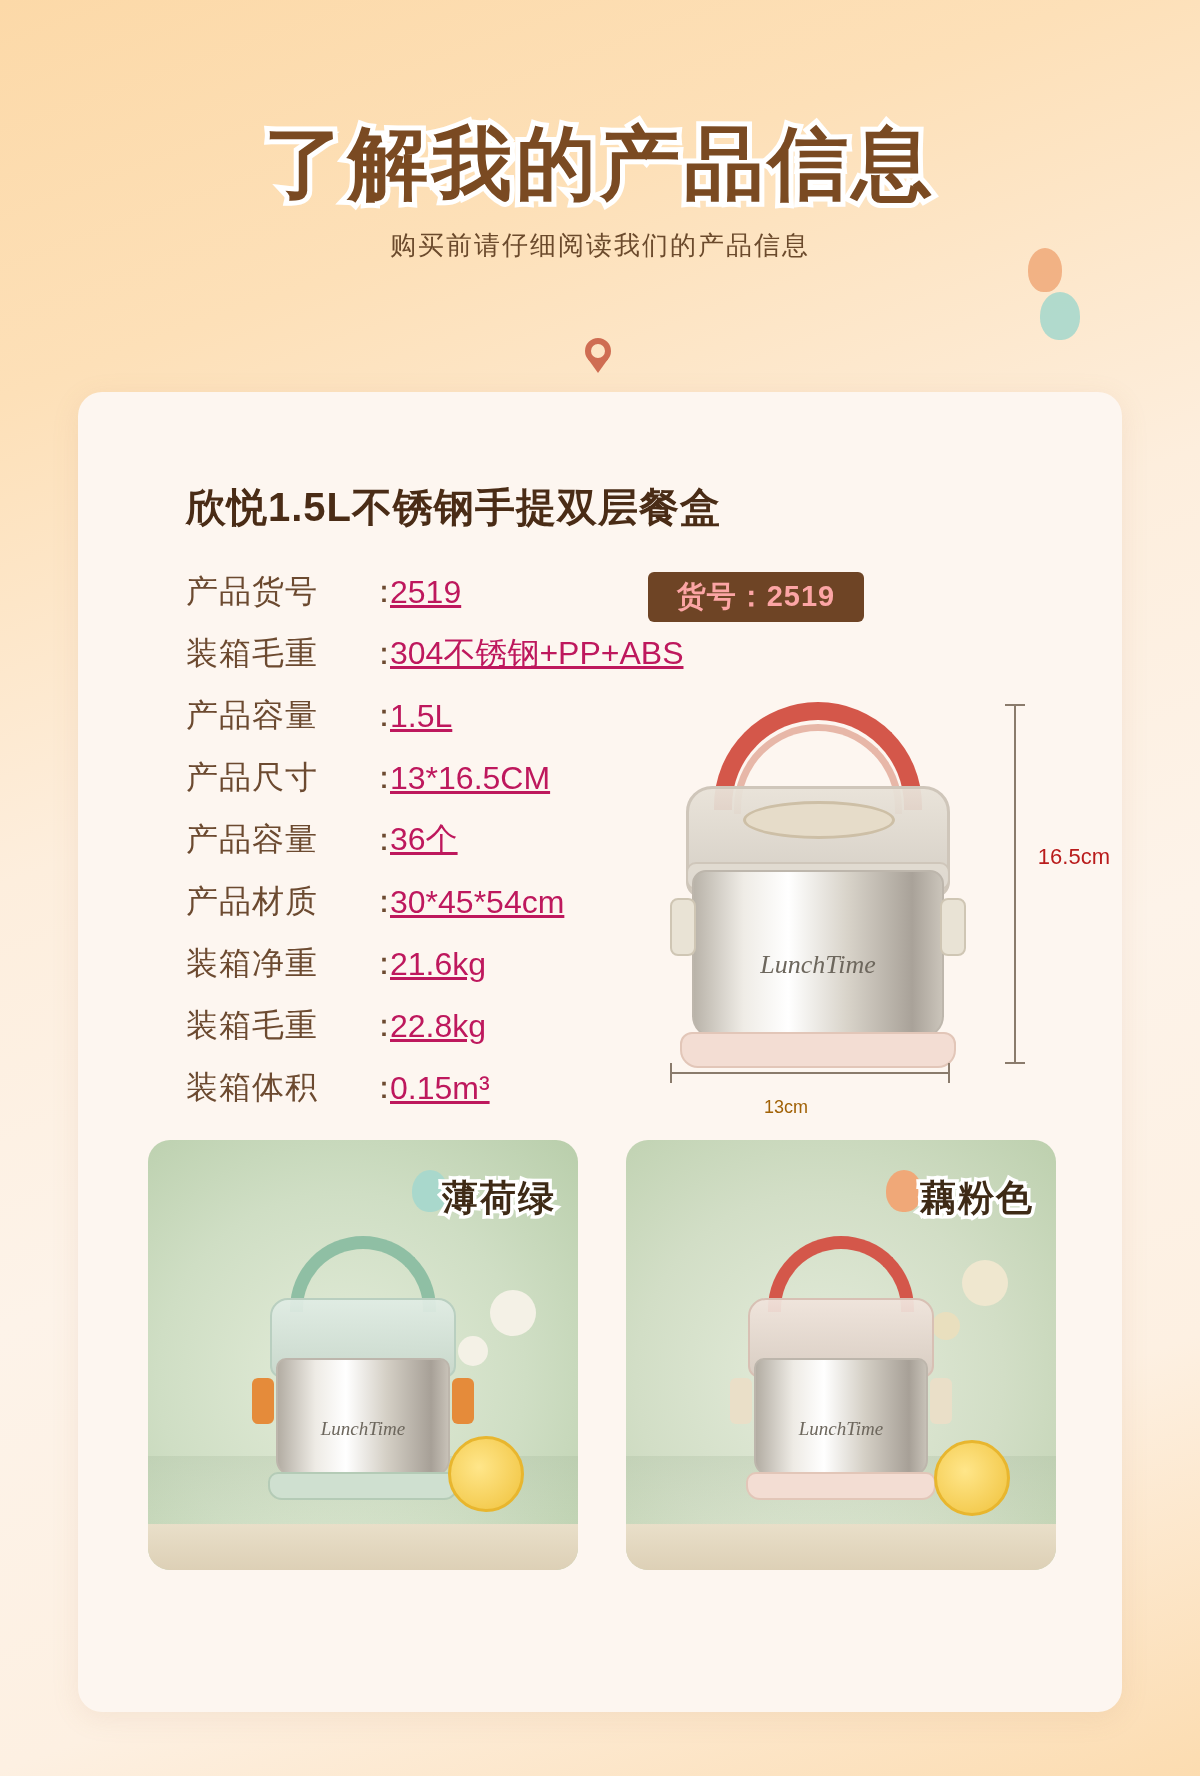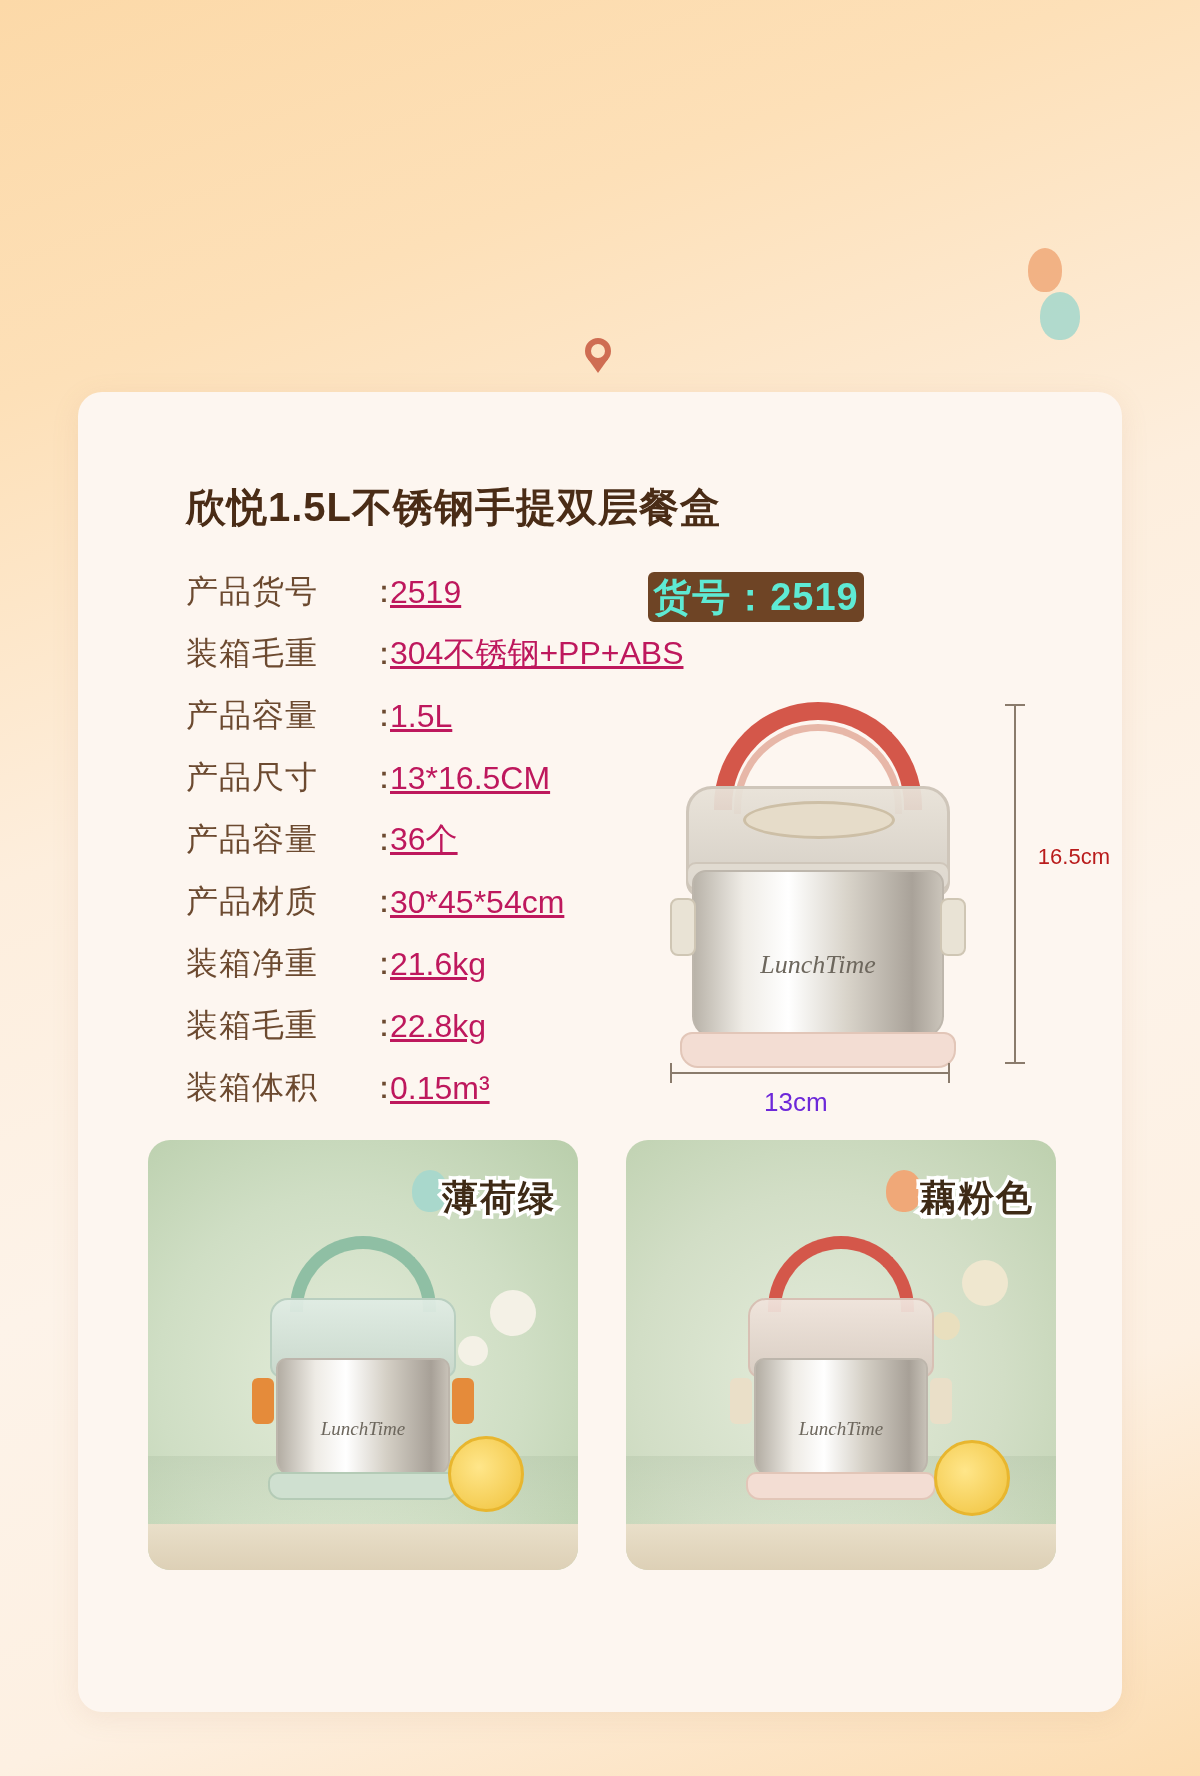--- a/index.html
+++ b/index.html
@@ -144,6 +144,10 @@
 
 <div class="page">
 
+  <div class="header">
+    <div class="main-title">了解我的产品信息</div>
+    <div class="sub-title">购买前请仔细阅读我们的产品信息</div>
+  </div>
   <div class="deco-dot dot-a"></div>
   <div class="deco-dot dot-b"></div>
   <div class="pin">

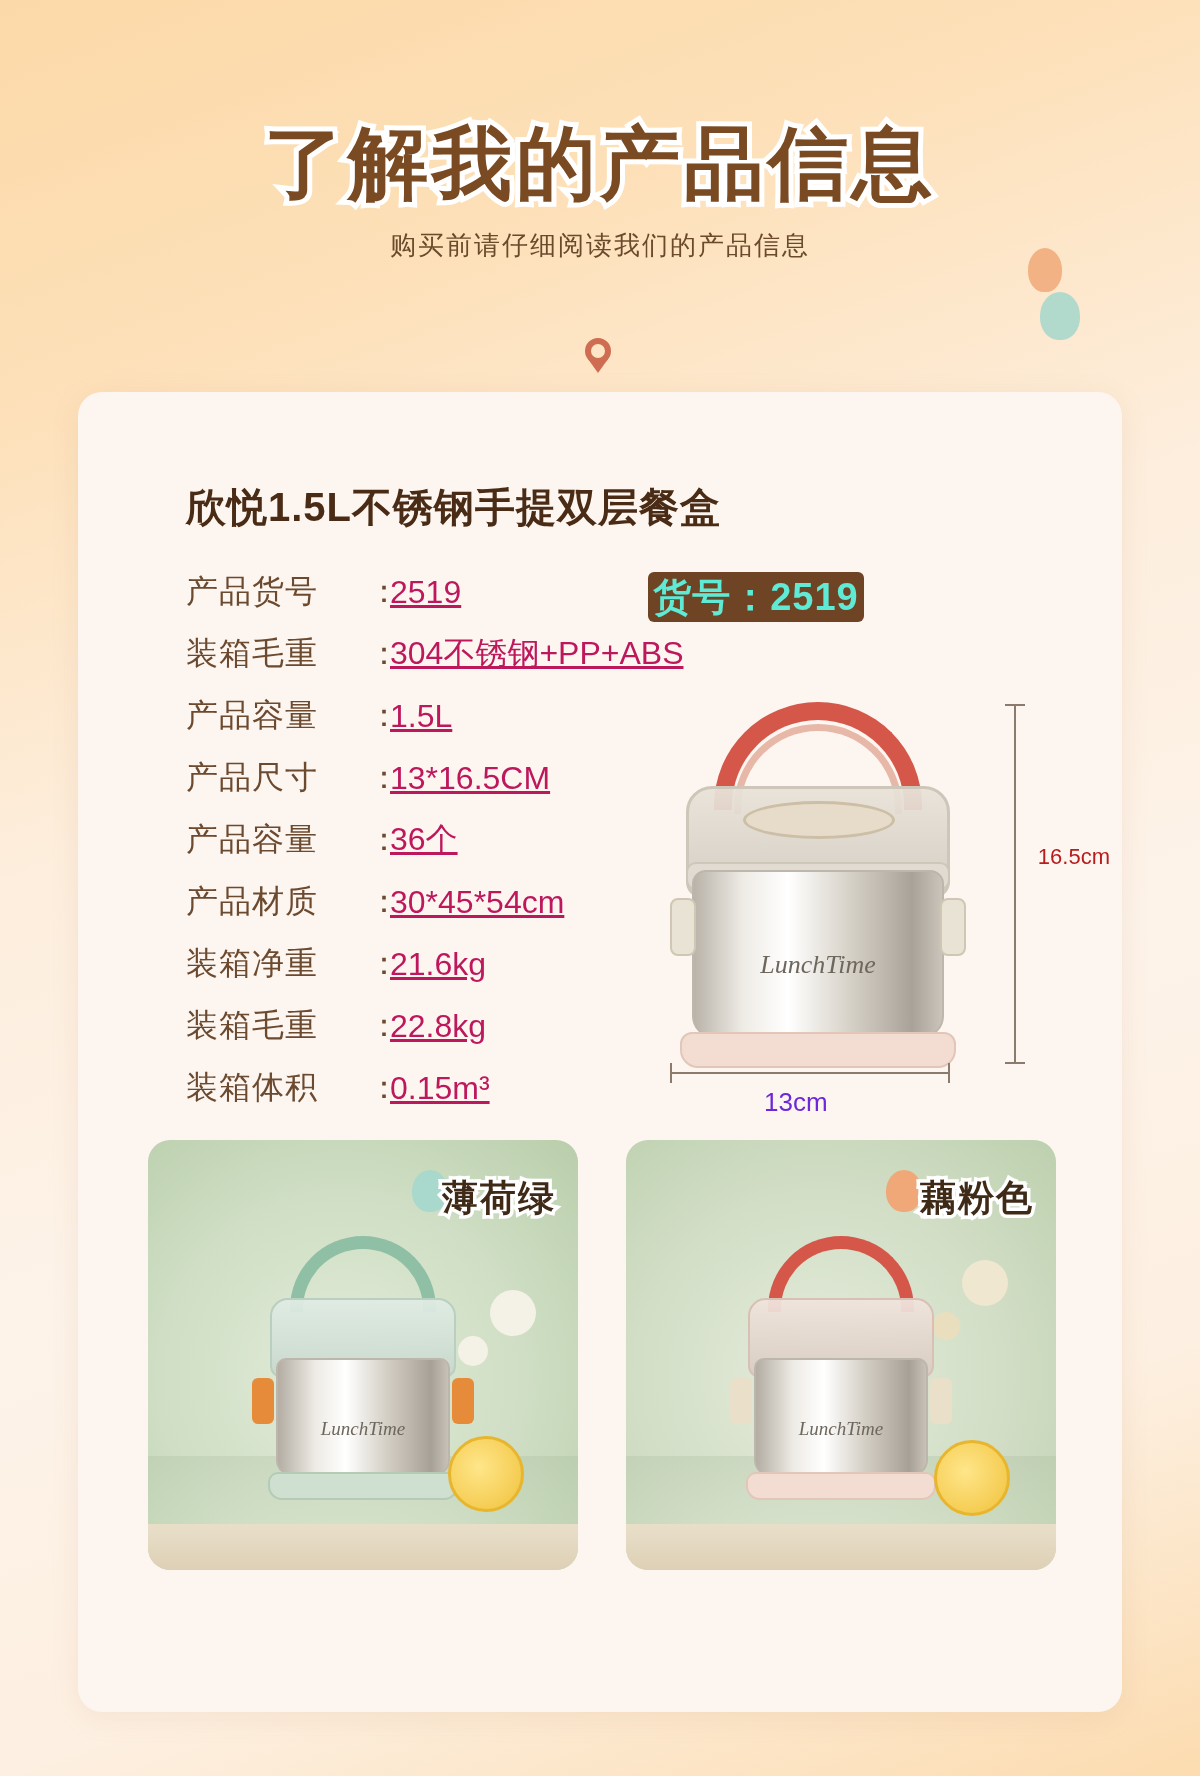--- a/index.html
+++ b/index.html
@@ -53,8 +53,8 @@
   
   .sku-badge{
     position:absolute;left:570px;top:180px;width:216px;height:50px;
-    background:#6e4425;border-radius:6px;color:#5eead4;
-    font-size:38px;font-weight:bold;letter-spacing:1px;
+    background:#6e4425;border-radius:6px;color:#fca5a5;
+    font-size:29px;font-weight:bold;letter-spacing:1px;
     display:flex;align-items:center;justify-content:center;
   }
 

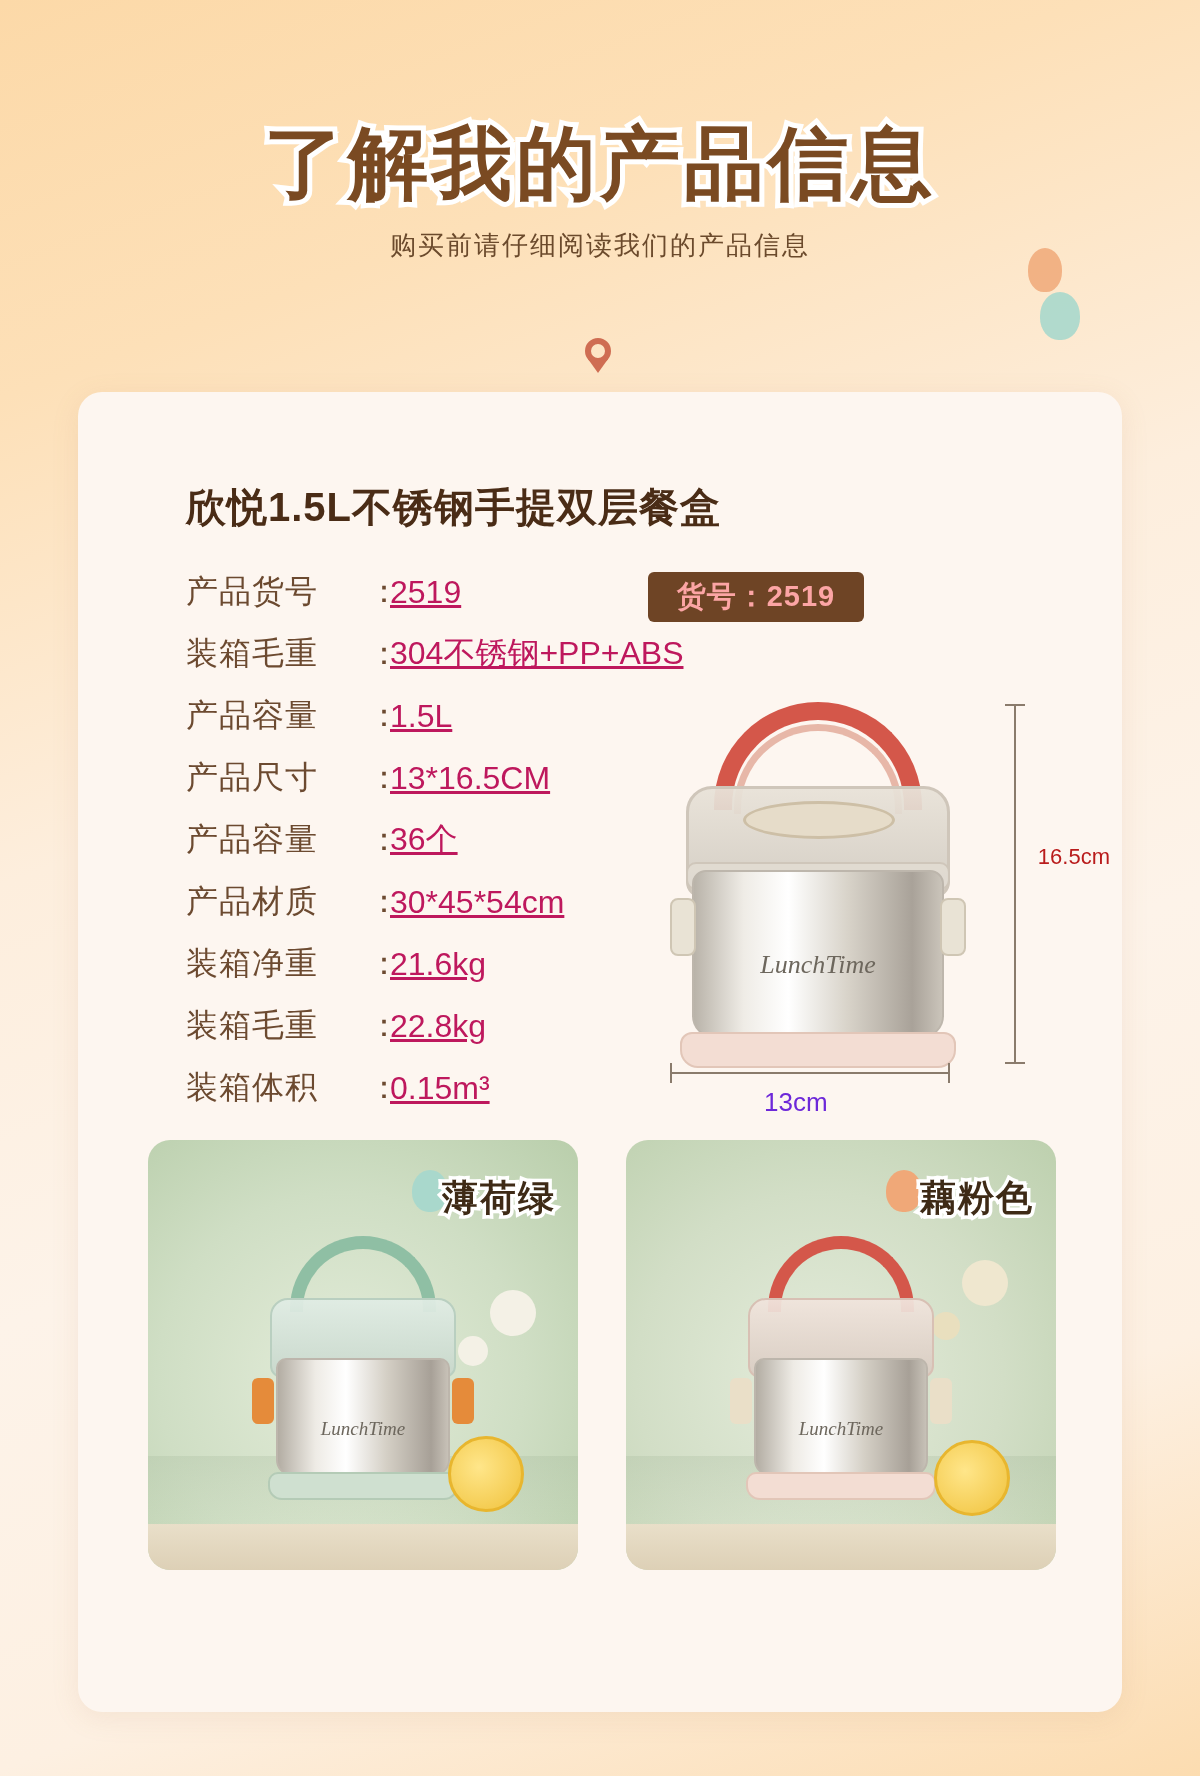--- a/index.html
+++ b/index.html
@@ -106,7 +106,7 @@
   .dim-h{position:absolute;left:32px;bottom:58px;width:280px;height:2px;background:#8a7b6c;}
   .dim-h::before,.dim-h::after{content:"";position:absolute;top:-9px;width:2px;height:20px;background:#8a7b6c;}
   .dim-h::before{left:0;} .dim-h::after{right:0;}
-  .dim-h-label{position:absolute;left:126px;bottom:14px;font-size:26px;color:#6d28d9;text-align:right;}
+  .dim-h-label{position:absolute;left:126px;bottom:14px;font-size:18px;color:#a16207;text-align:right;}
 
   
   .photos{position:absolute;left:70px;top:748px;width:910px;height:430px;display:flex;gap:48px;}

